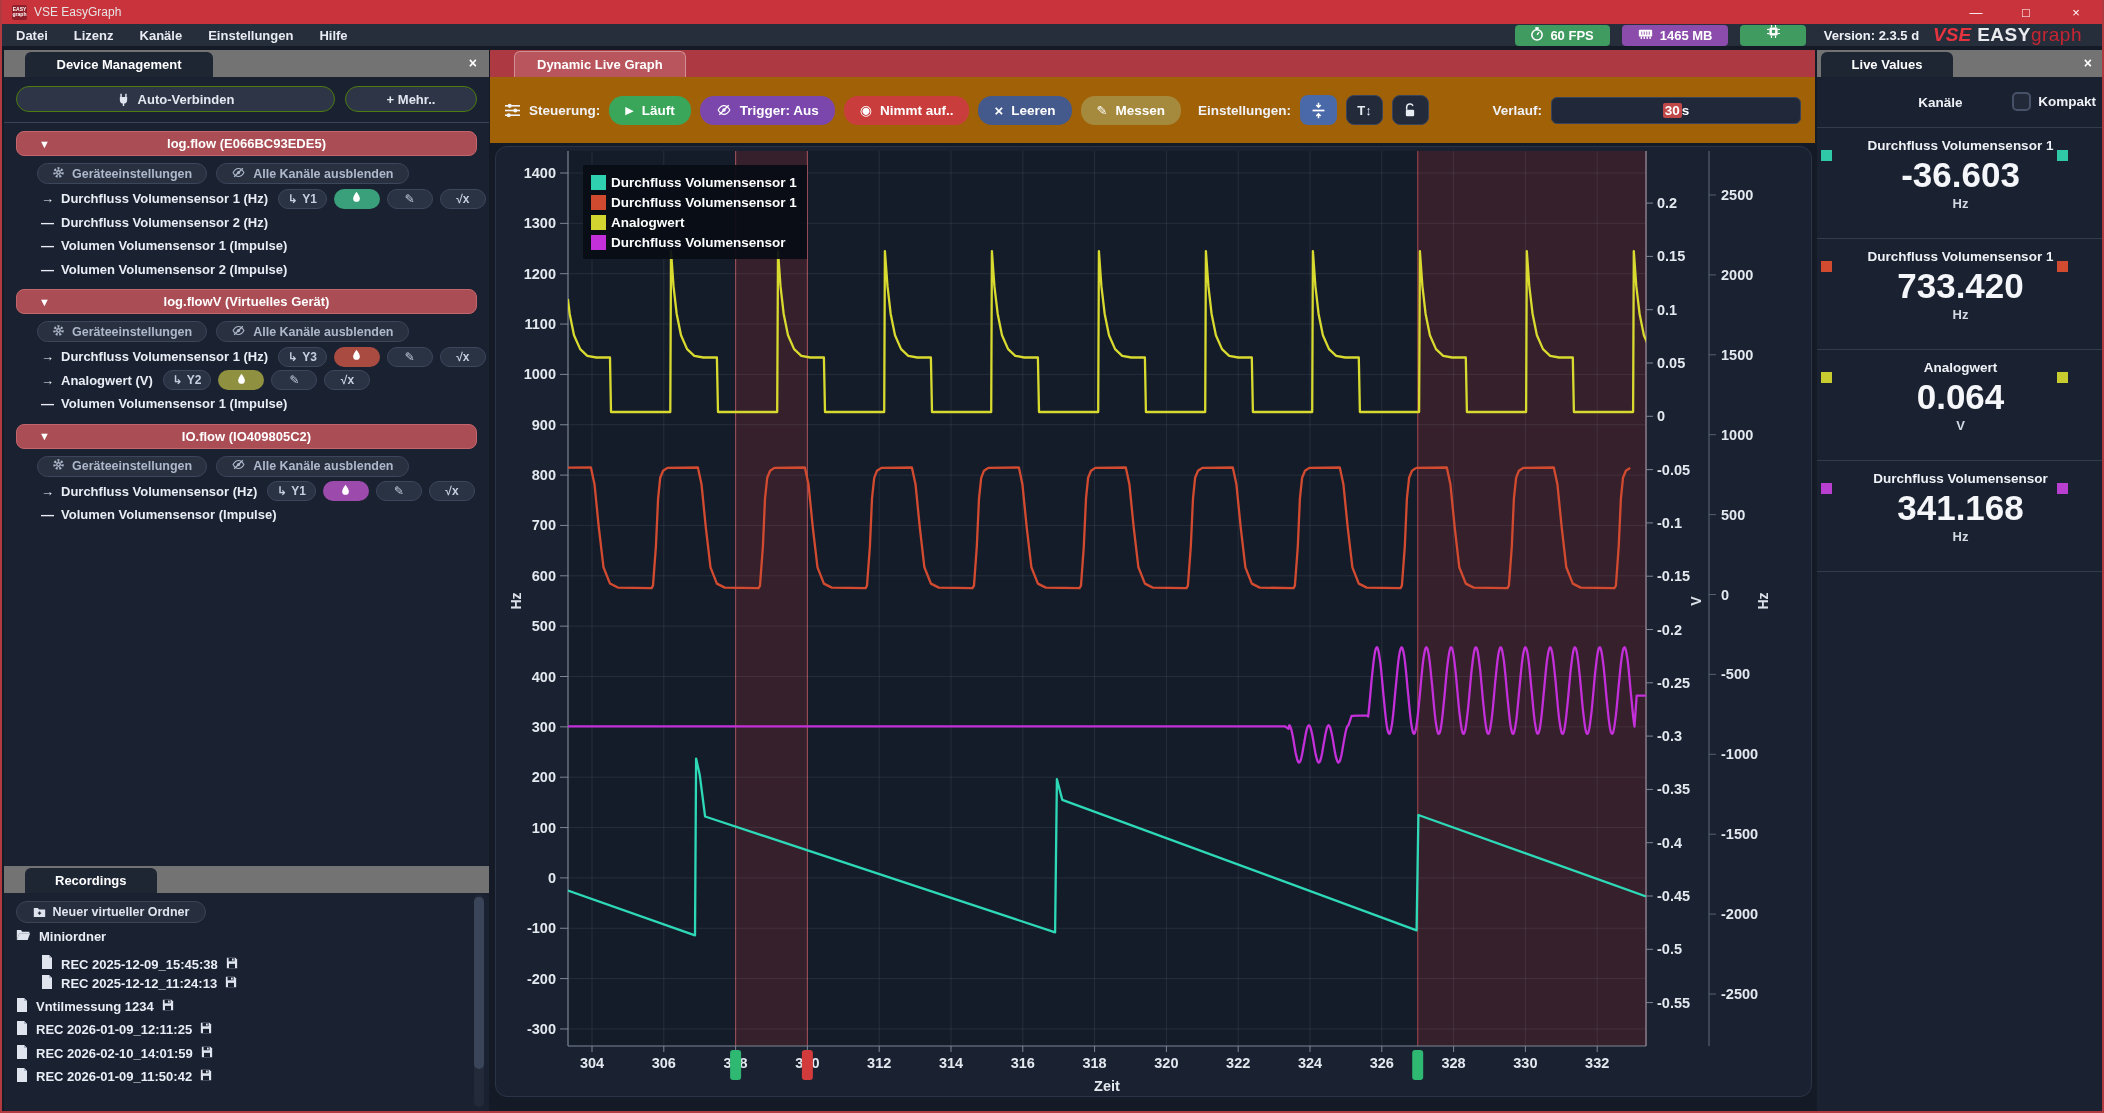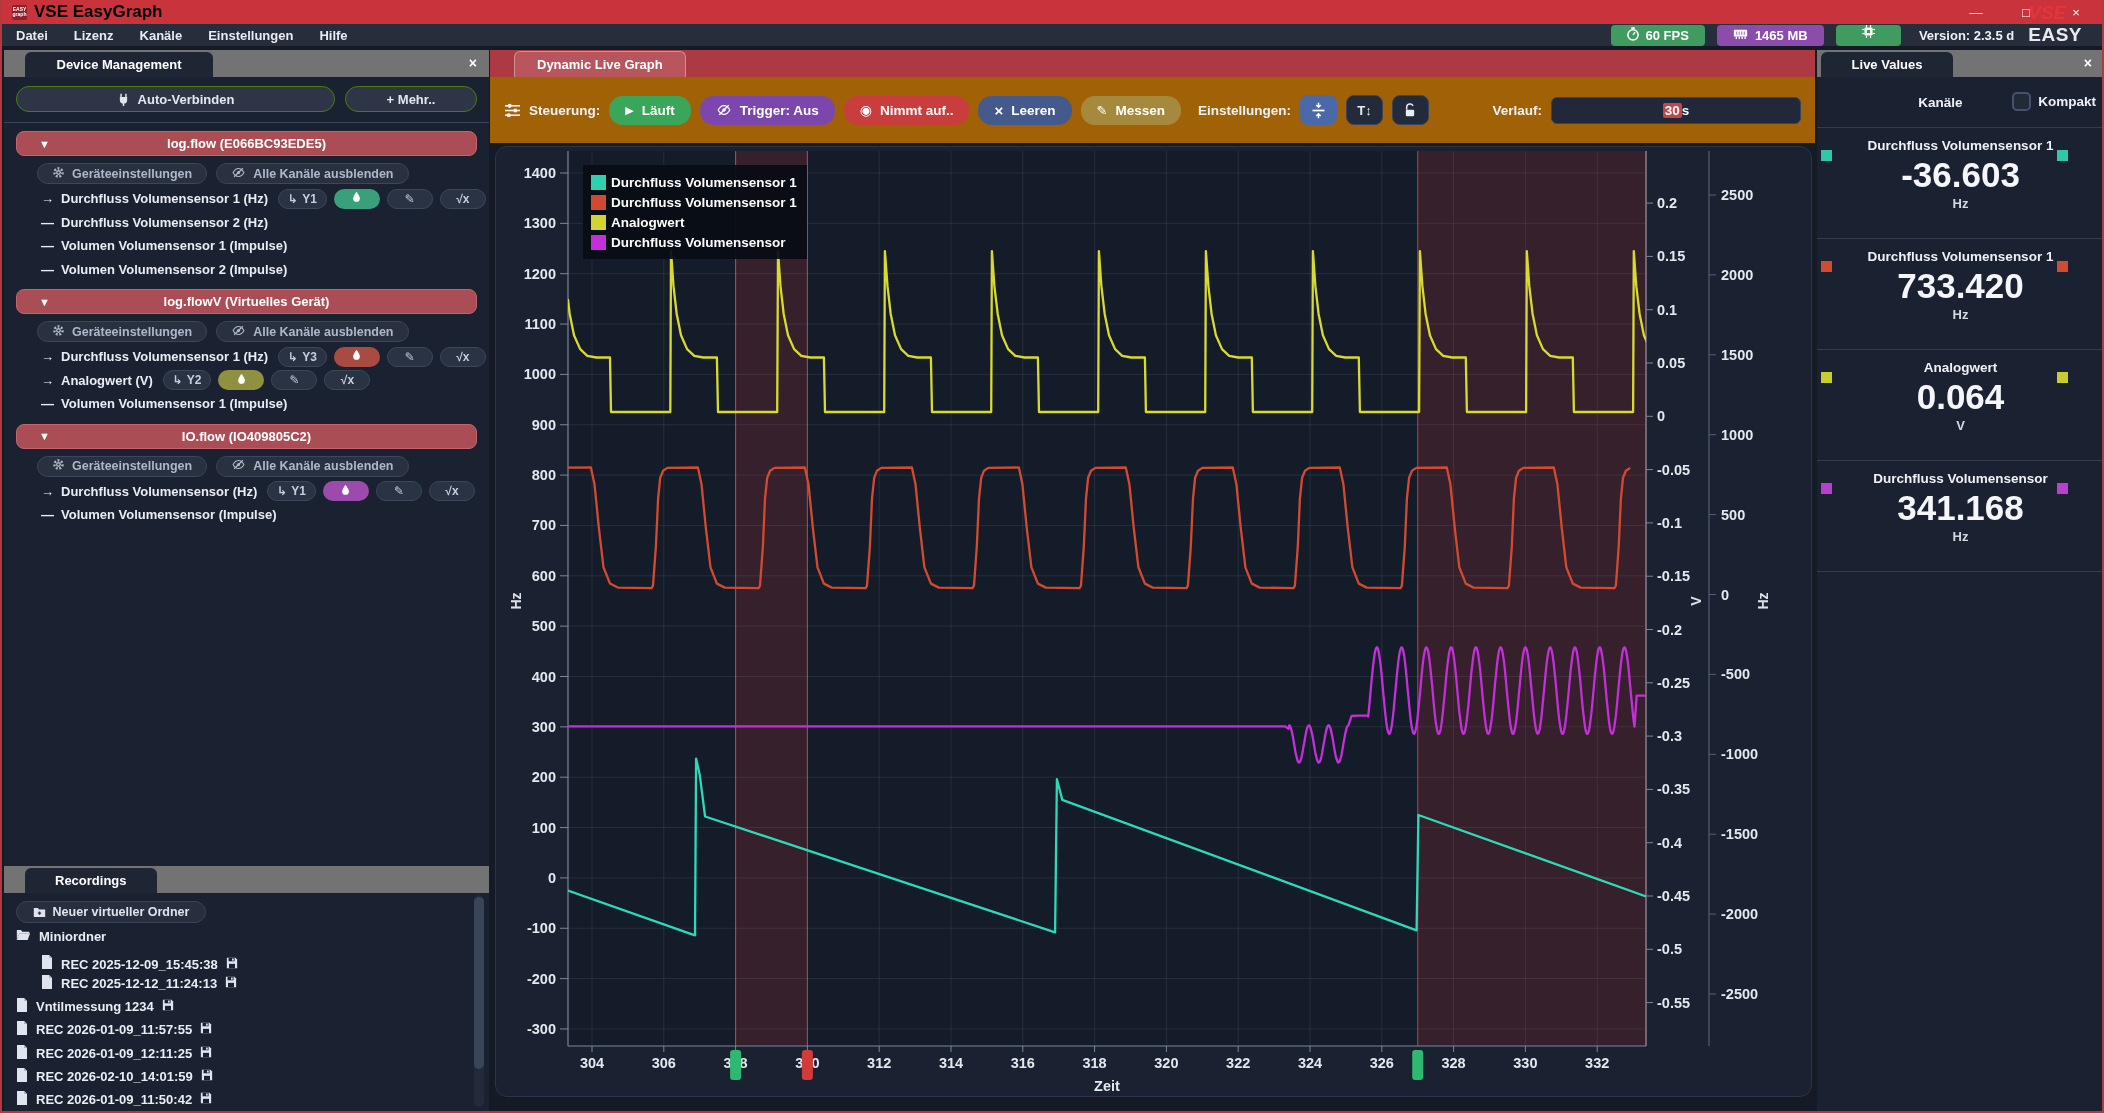--- a/index.html
+++ b/index.html
@@ -14,7 +14,7 @@
   .app-ico { width:15px; height:15px; background:#8f1f28; border-radius:2px; margin-right:7px;
              display:flex; flex-direction:column; justify-content:center; align-items:center; }
   .app-ico span { color:#fff; font-size:5px; font-weight:bold; line-height:5px; }
-  .titlebar .ttl { color:#000000; font-size:17px;font-weight:bold; }
+  .titlebar .ttl { color:#e5e5e5; font-size:12px; }
   .wctrl { margin-left:auto; display:flex; gap:34px; padding-right:8px; }
   .wctrl span { color:#fff; font-size:13px; width:16px; text-align:center; cursor:default; }
 

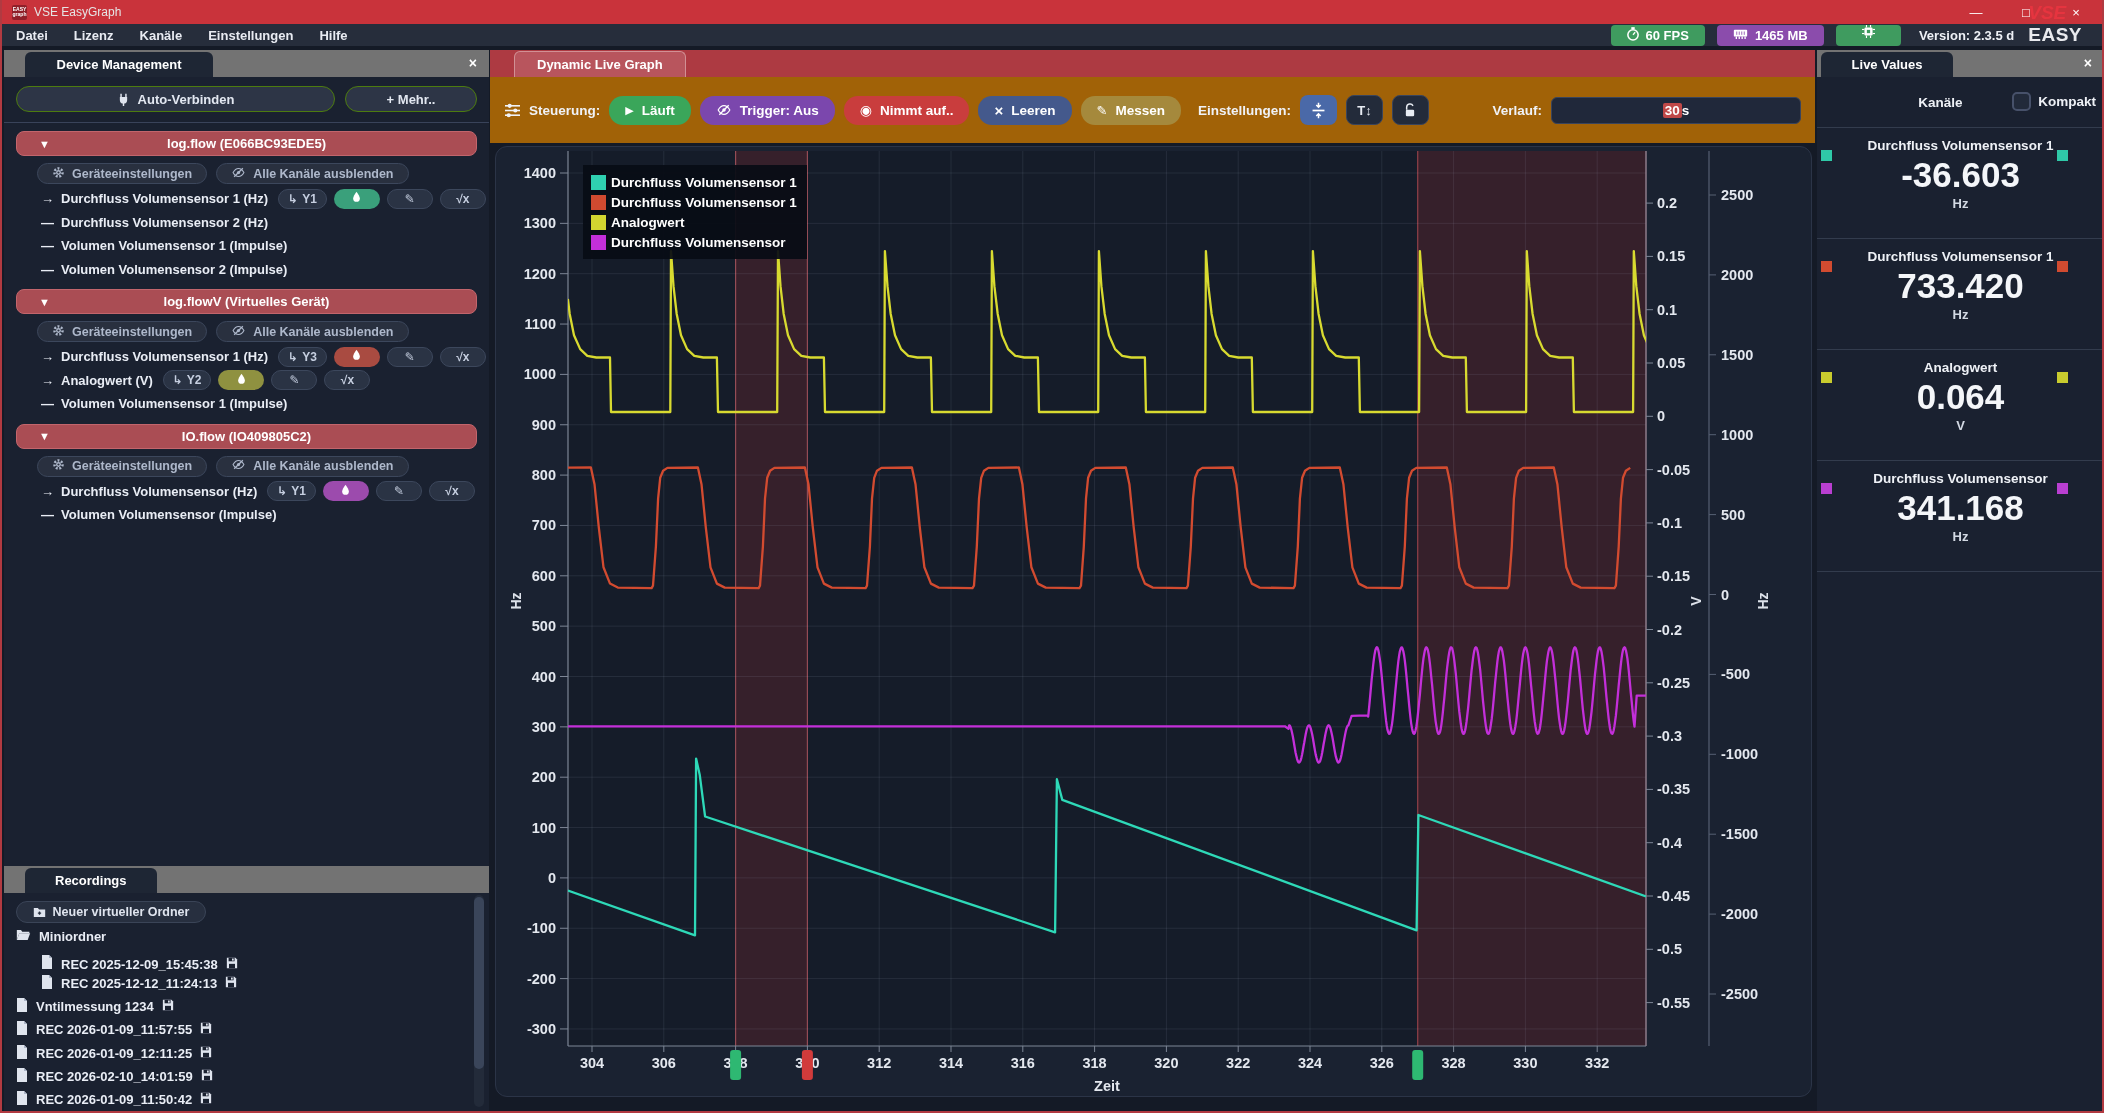--- a/index.html
+++ b/index.html
@@ -26,7 +26,7 @@
   .badge { height:21px; border-radius:4px; padding:0 16px; display:flex; align-items:center; gap:7px;
            color:#fff; font-size:13px; font-weight:700; }
   .version { color:#eef1f6; font-size:13px; font-weight:600; margin:0 14px 0 18px; }
-  .logo { display:flex; align-items:baseline; margin-right:6px;flex-direction:column; }
+  .logo { display:flex; align-items:baseline; margin-right:6px; }
   .logo .l-vse { color:#e6343f; font-size:19px; font-weight:900; font-style:italic; margin-right:6px; }
   .logo .l-easy { color:#e9eaee; font-size:19px; font-weight:800; letter-spacing:.5px; }
   .logo .l-graph { color:#c62531; font-size:19px; font-weight:400; letter-spacing:.5px; }

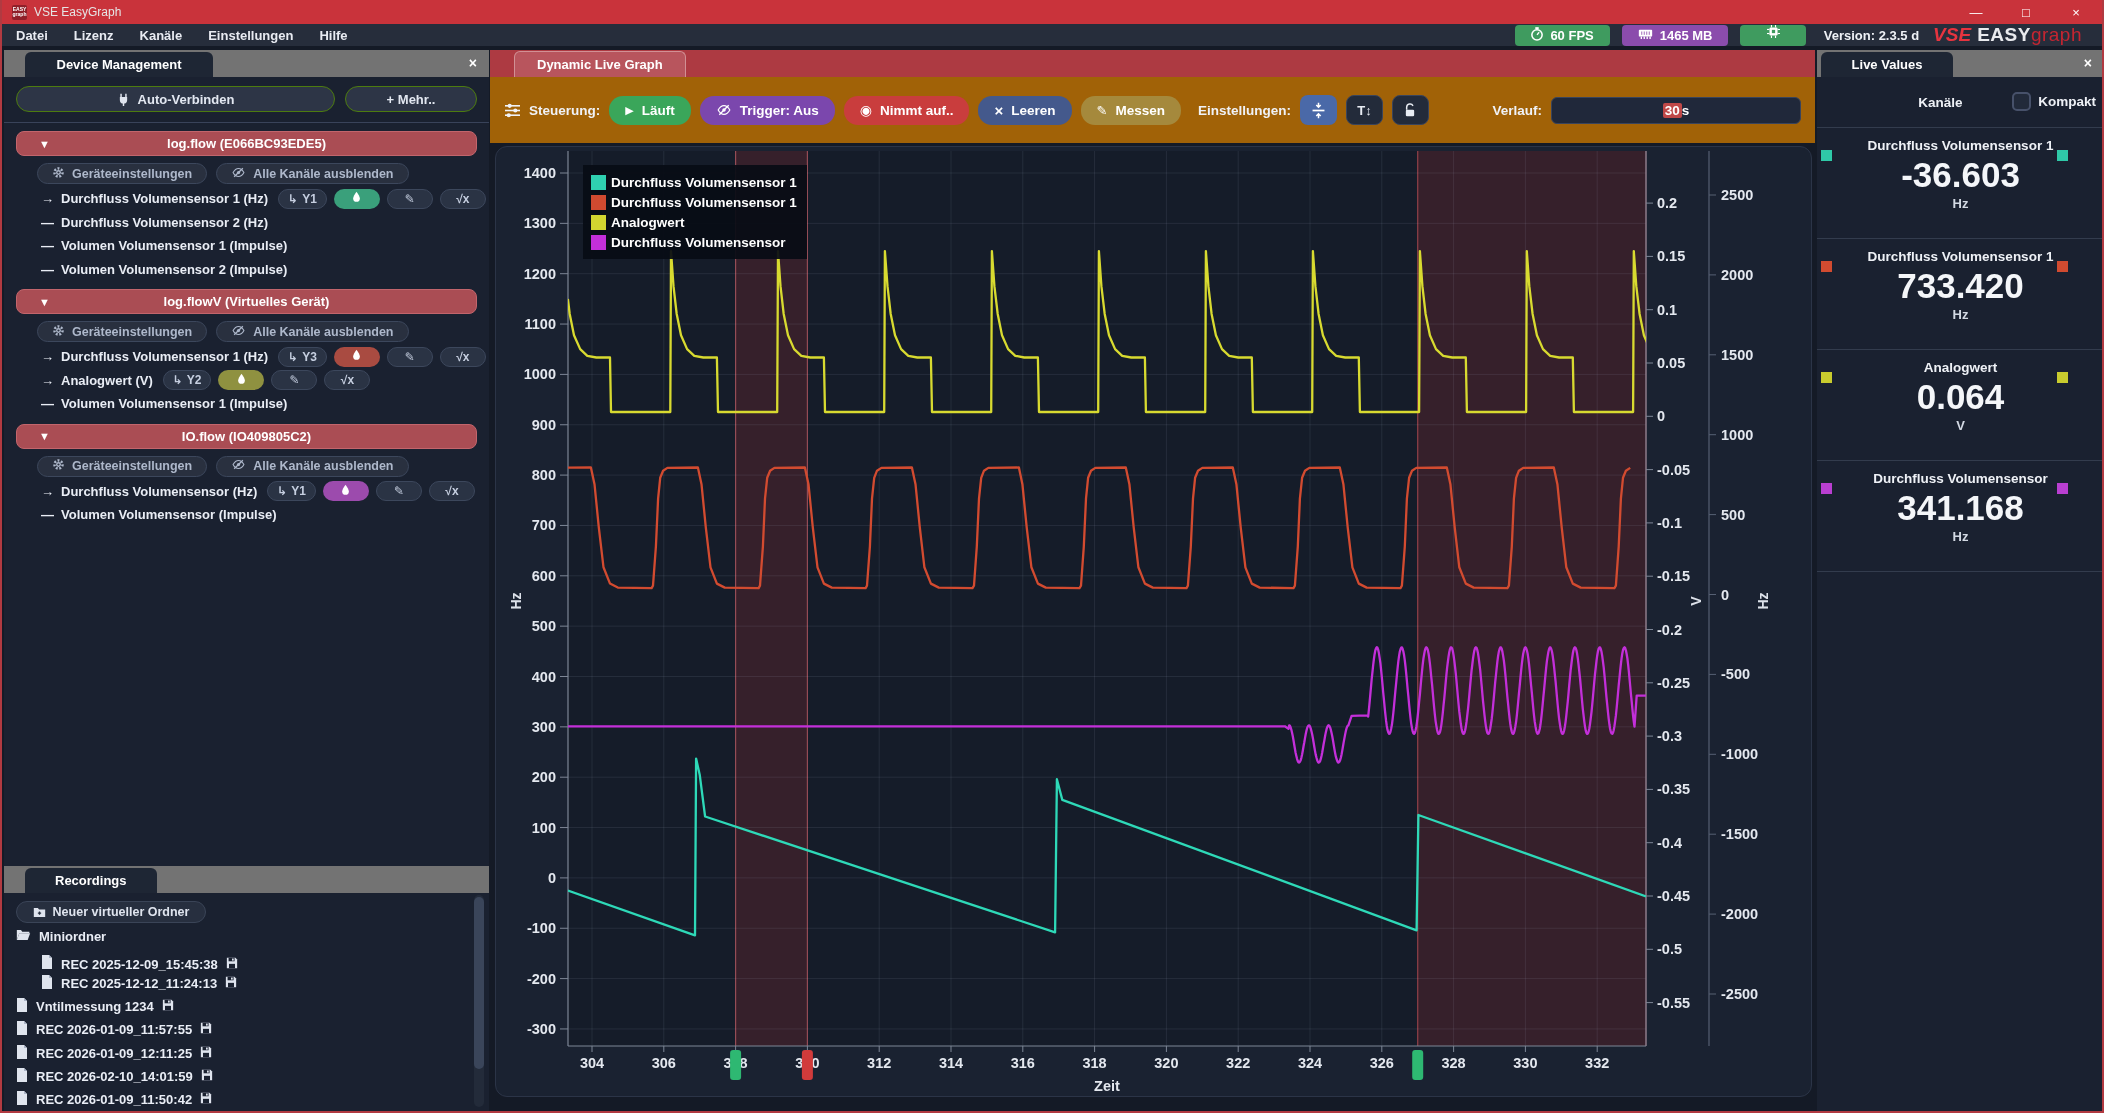--- a/index.html
+++ b/index.html
@@ -422,19 +422,6 @@
               <path d="M8 0v3h3" fill="#aab3c6"></path>
             </svg></span>
           <span>Vntilmessung 1234</span>
-          <span><svg width="12" height="12" viewBox="0 0 14 14">
-              <path d="M1 1h10l2 2v10H1z" fill="#dfe4ee"></path>
-              <rect x="3" y="1" width="7" height="4" fill="#1a2130"></rect>
-              <rect x="7" y="1.8" width="2" height="2.4" fill="#dfe4ee"></rect>
-              <rect x="3.5" y="8" width="7" height="5" fill="#1a2130"></rect>
-            </svg></span>
-        </div>
-        <div class="recrow" style="padding-left: 12px;">
-          <span><svg width="12" height="14" viewBox="0 0 12 14">
-              <path d="M1 0h7l3 3v11H1z" fill="#dfe4ee"></path>
-              <path d="M8 0v3h3" fill="#aab3c6"></path>
-            </svg></span>
-          <span>REC 2026-01-09_11:57:55</span>
           <span><svg width="12" height="12" viewBox="0 0 14 14">
               <path d="M1 1h10l2 2v10H1z" fill="#dfe4ee"></path>
               <rect x="3" y="1" width="7" height="4" fill="#1a2130"></rect>

